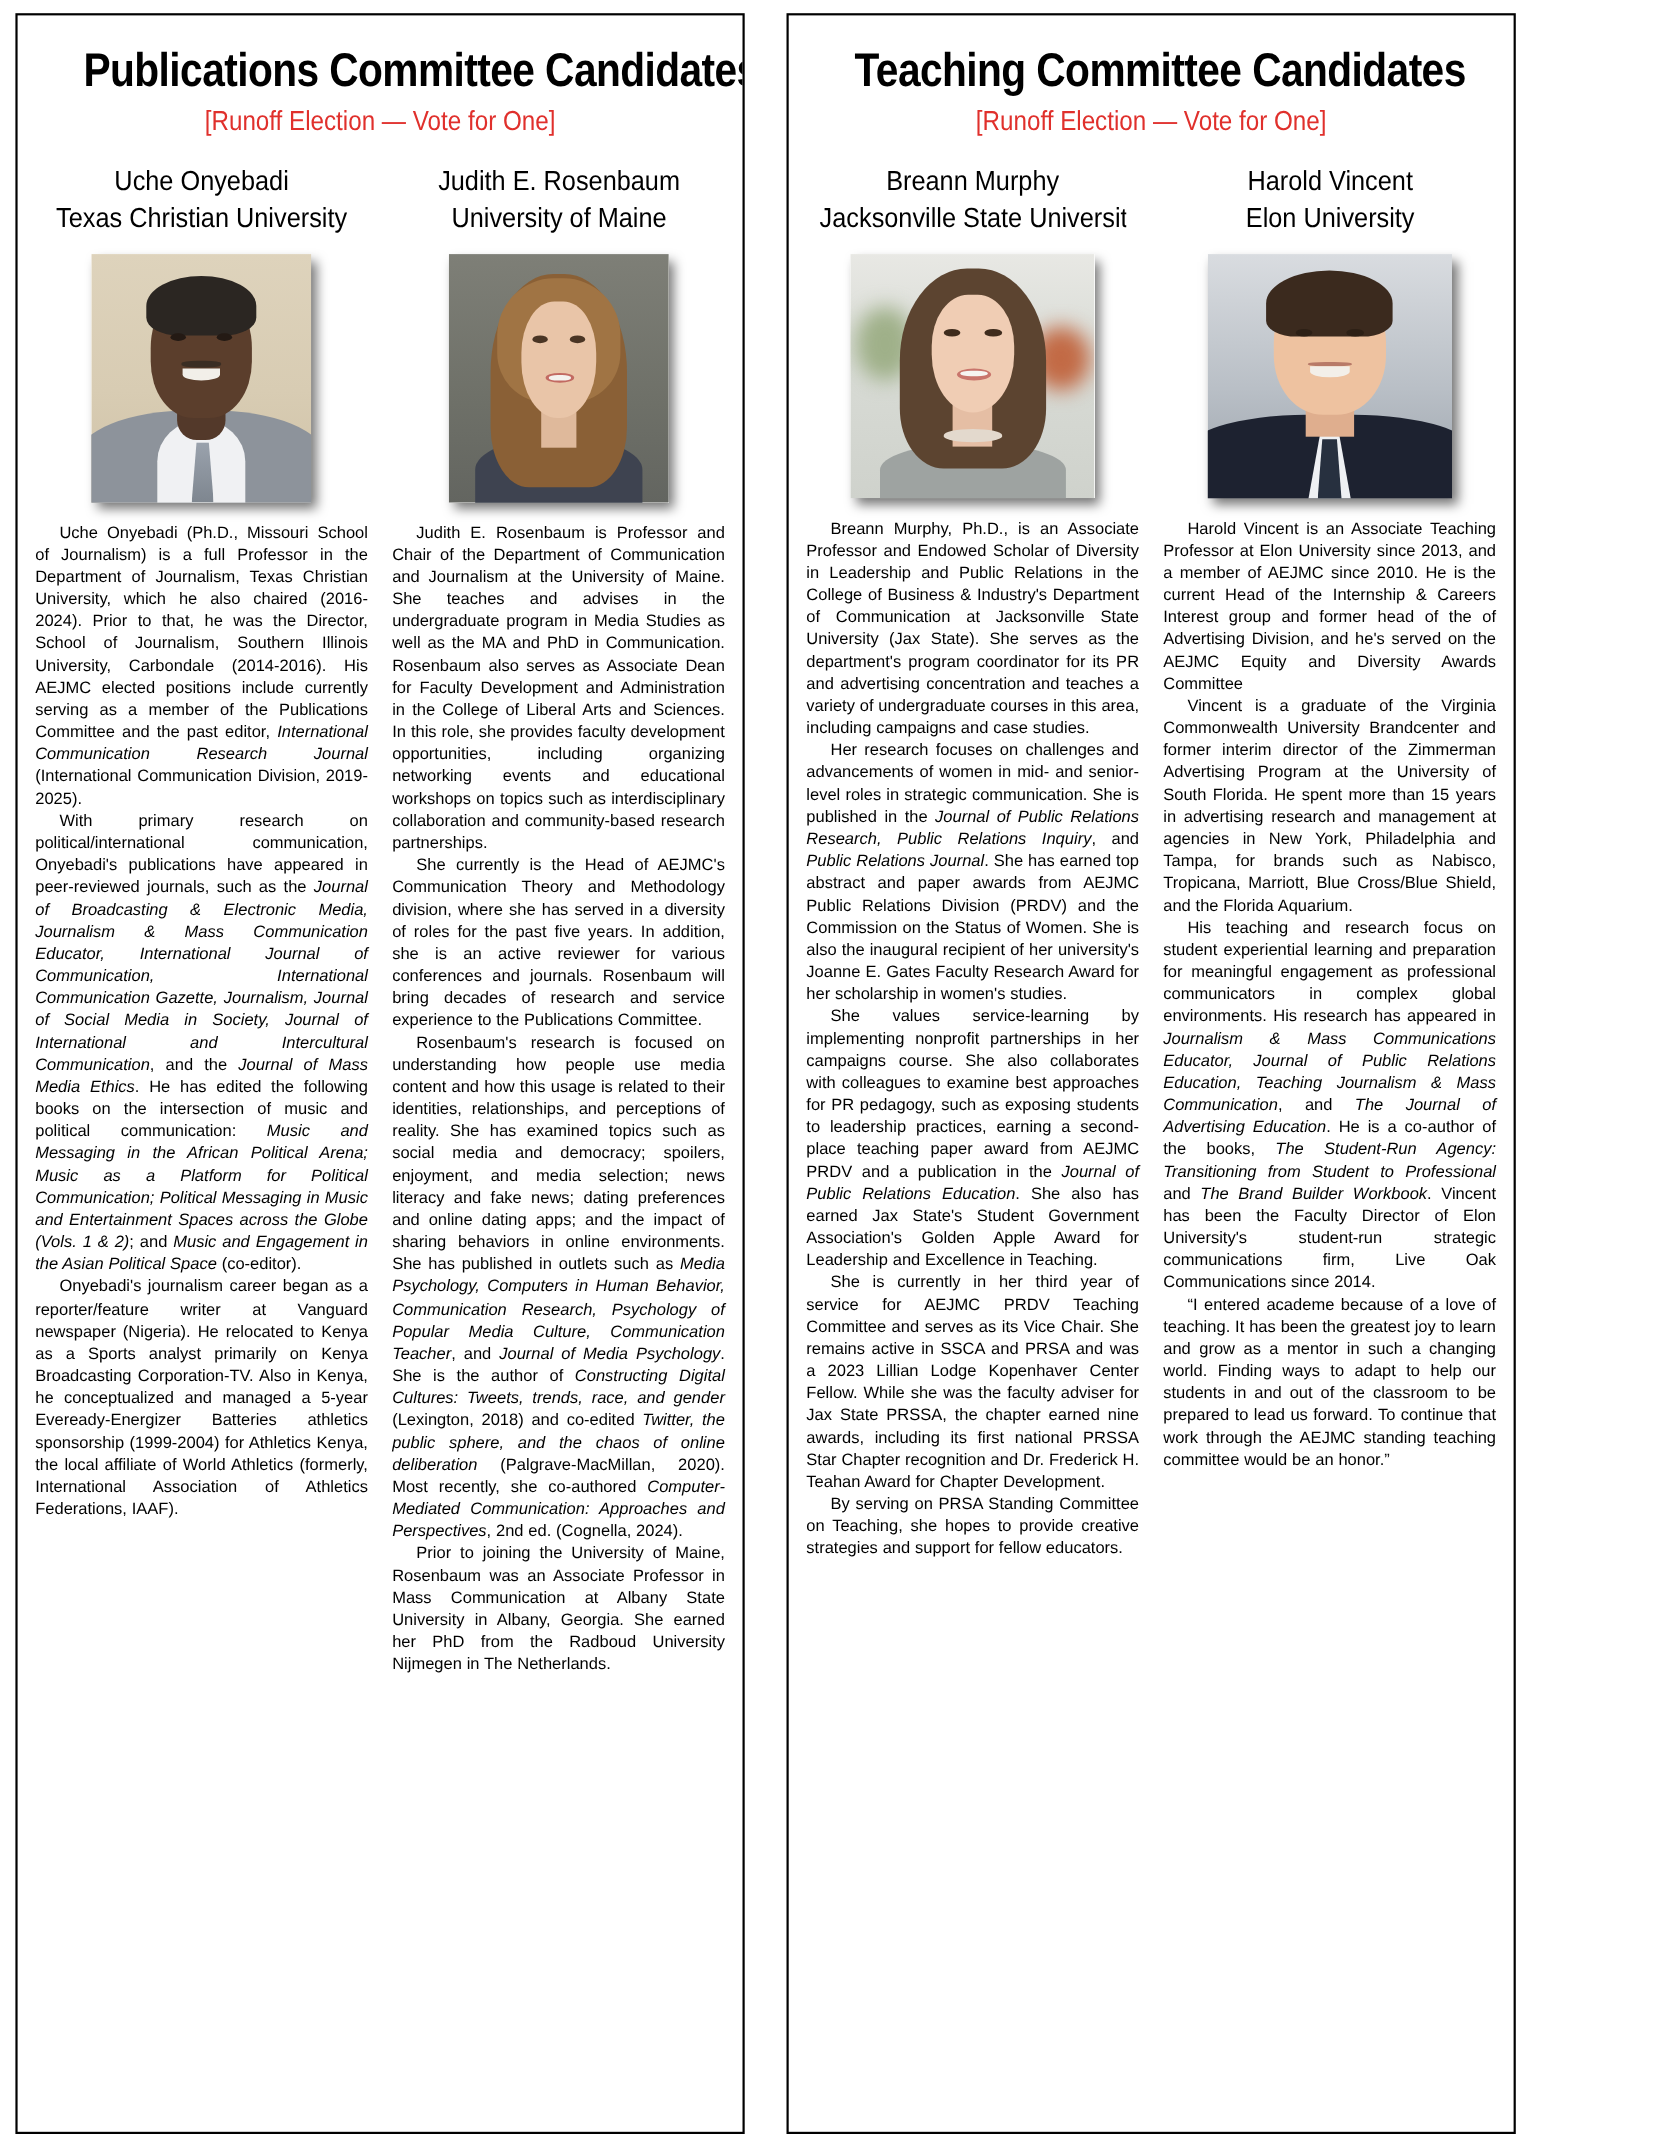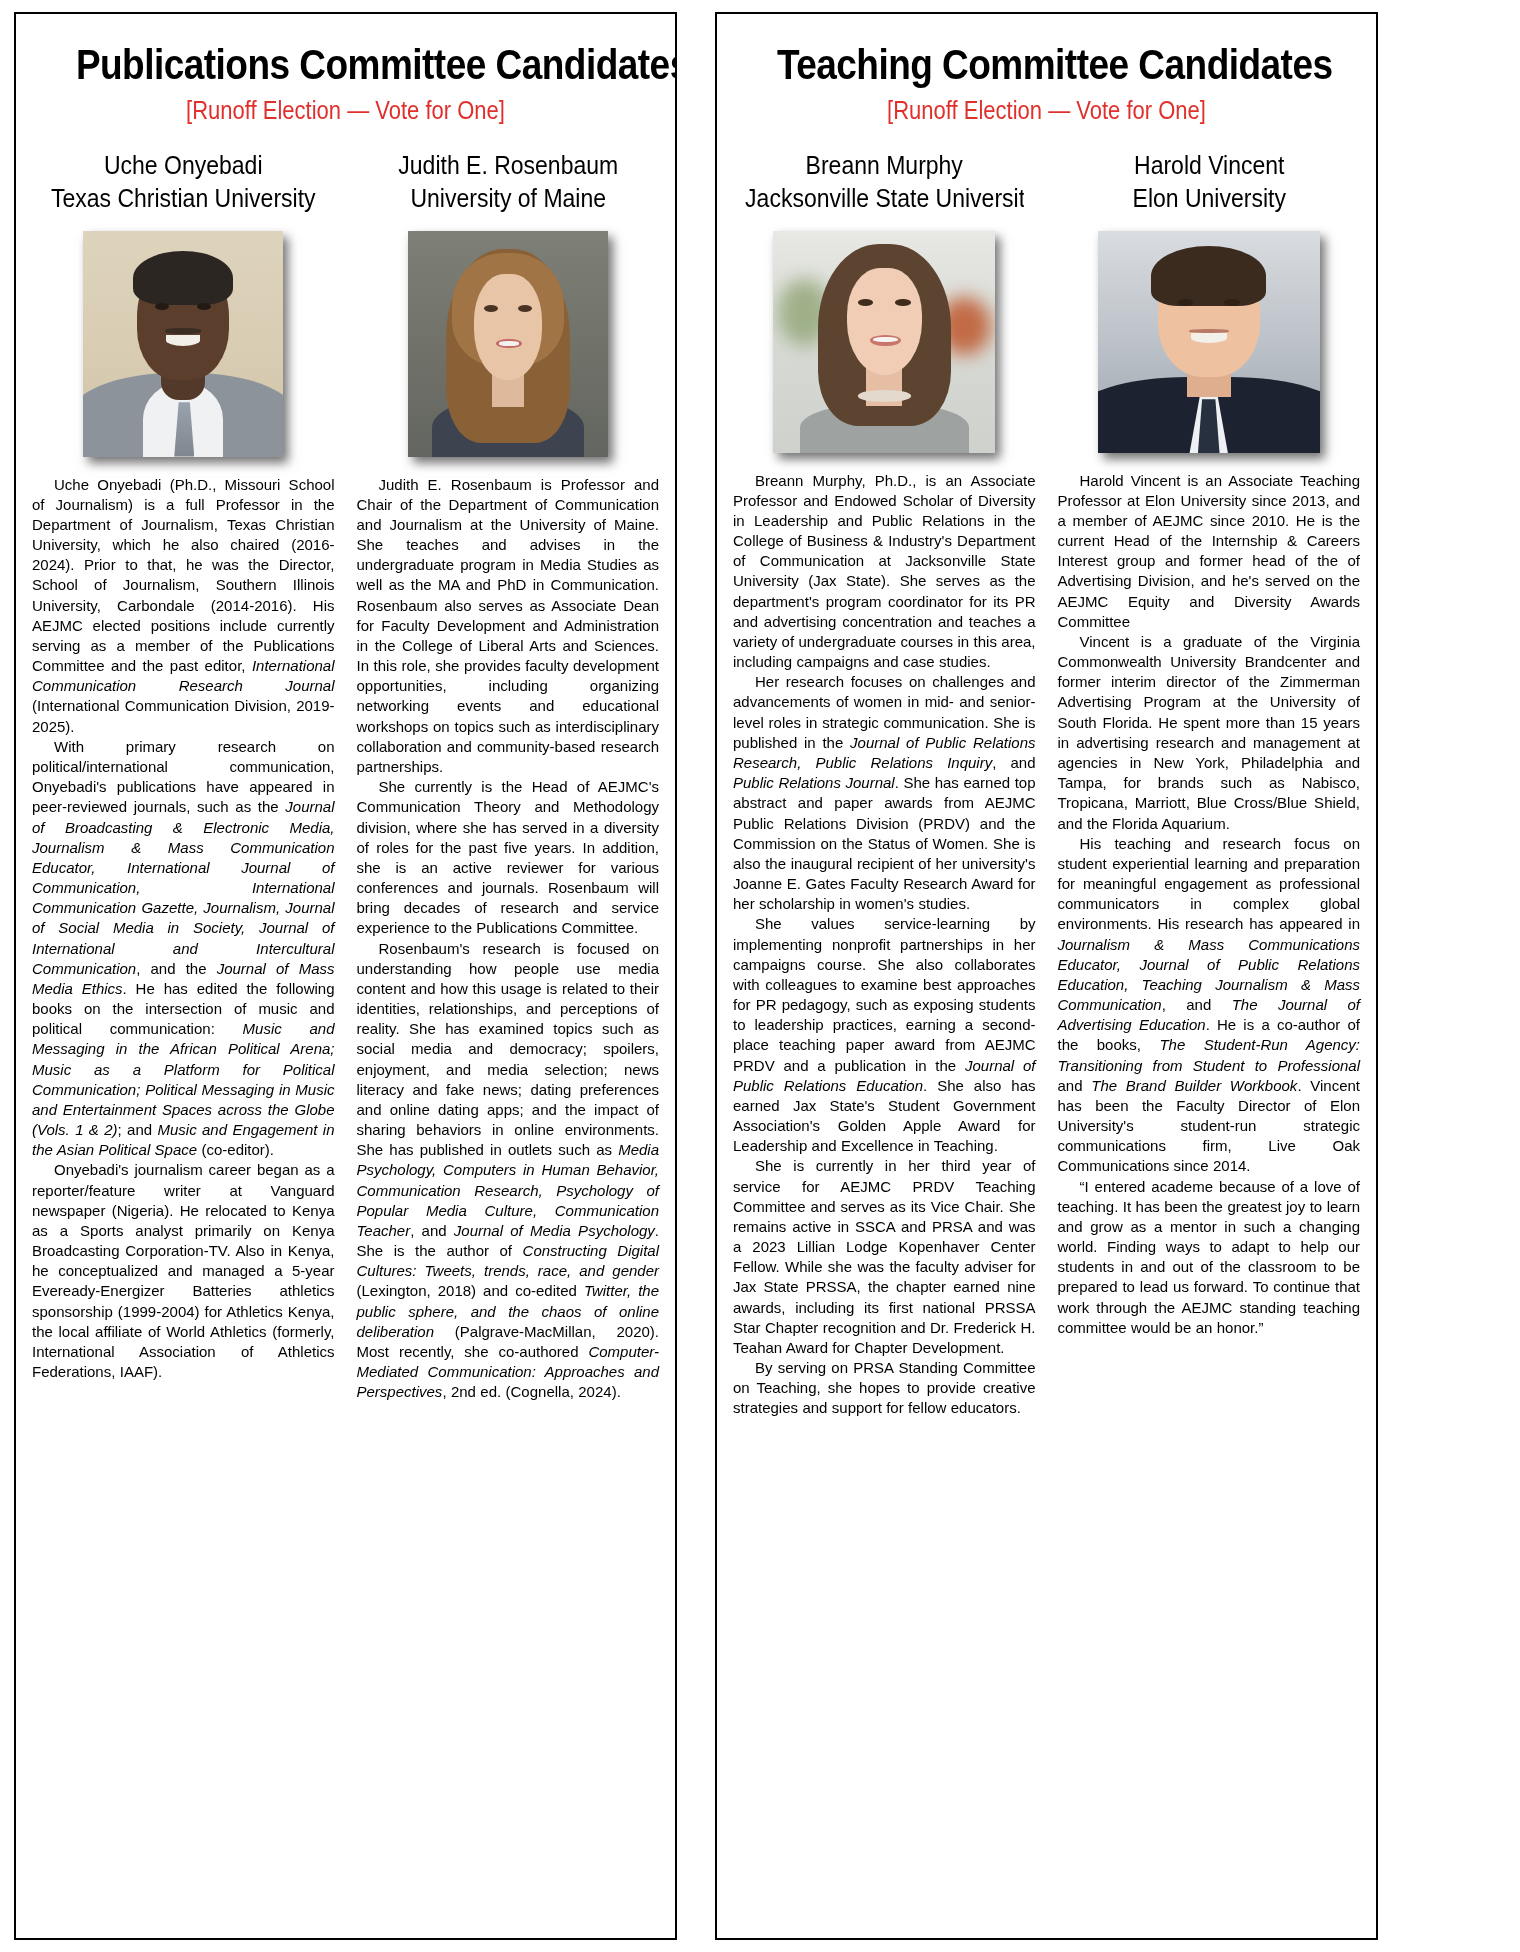--- a/index.html
+++ b/index.html
@@ -225,6 +225,7 @@
           <p>Judith E. Rosenbaum is Professor and Chair of the Department of Communication and Journalism at the University of Maine. She teaches and advises in the undergraduate program in Media Studies as well as the MA and PhD in Communication. Rosenbaum also serves as Associate Dean for Faculty Development and Administration in the College of Liberal Arts and Sciences. In this role, she provides faculty development opportunities, including organizing networking events and educational workshops on topics such as interdisciplinary collaboration and community-based research partnerships.</p>
           <p>She currently is the Head of AEJMC's Communication Theory and Methodology division, where she has served in a diversity of roles for the past five years. In addition, she is an active reviewer for various conferences and journals. Rosenbaum will bring decades of research and service experience to the Publications Committee.</p>
           <p>Rosenbaum's research is focused on understanding how people use media content and how this usage is related to their identities, relationships, and perceptions of reality.  She has examined topics such as social media and democracy; spoilers, enjoyment, and media selection; news literacy and fake news; dating preferences and online dating apps; and the impact of sharing behaviors in online environments.  She has published in outlets such as <i>Media Psychology, Computers in Human Behavior, Communication Research, Psychology of Popular Media Culture, Communication Teacher</i>, and <i>Journal of Media Psychology</i>. She is the author of <i>Constructing Digital Cultures: Tweets, trends, race, and gender</i> (Lexington, 2018) and co-edited <i>Twitter, the public sphere, and the chaos of online deliberation</i> (Palgrave-MacMillan, 2020). Most recently, she co-authored <i>Computer-Mediated Communication: Approaches and Perspectives</i>, 2nd ed. (Cognella, 2024).</p>
+          <p>Prior to joining the University of Maine, Rosenbaum was an Associate Professor in Mass Communication at Albany State University in Albany, Georgia. She earned her PhD from the Radboud University Nijmegen in The Netherlands.</p>
         </div>
       </div>
 

